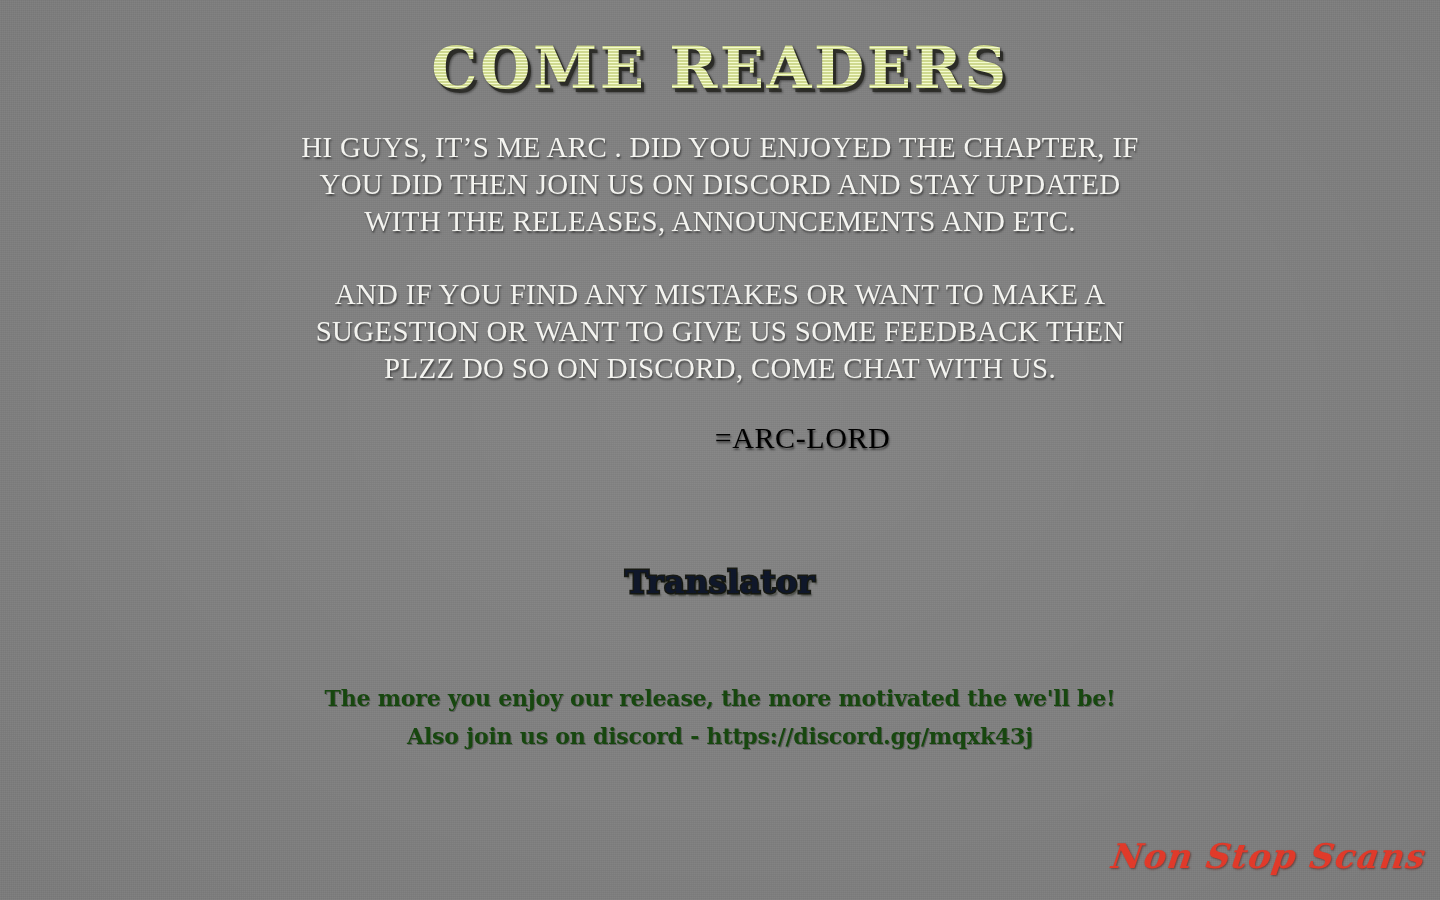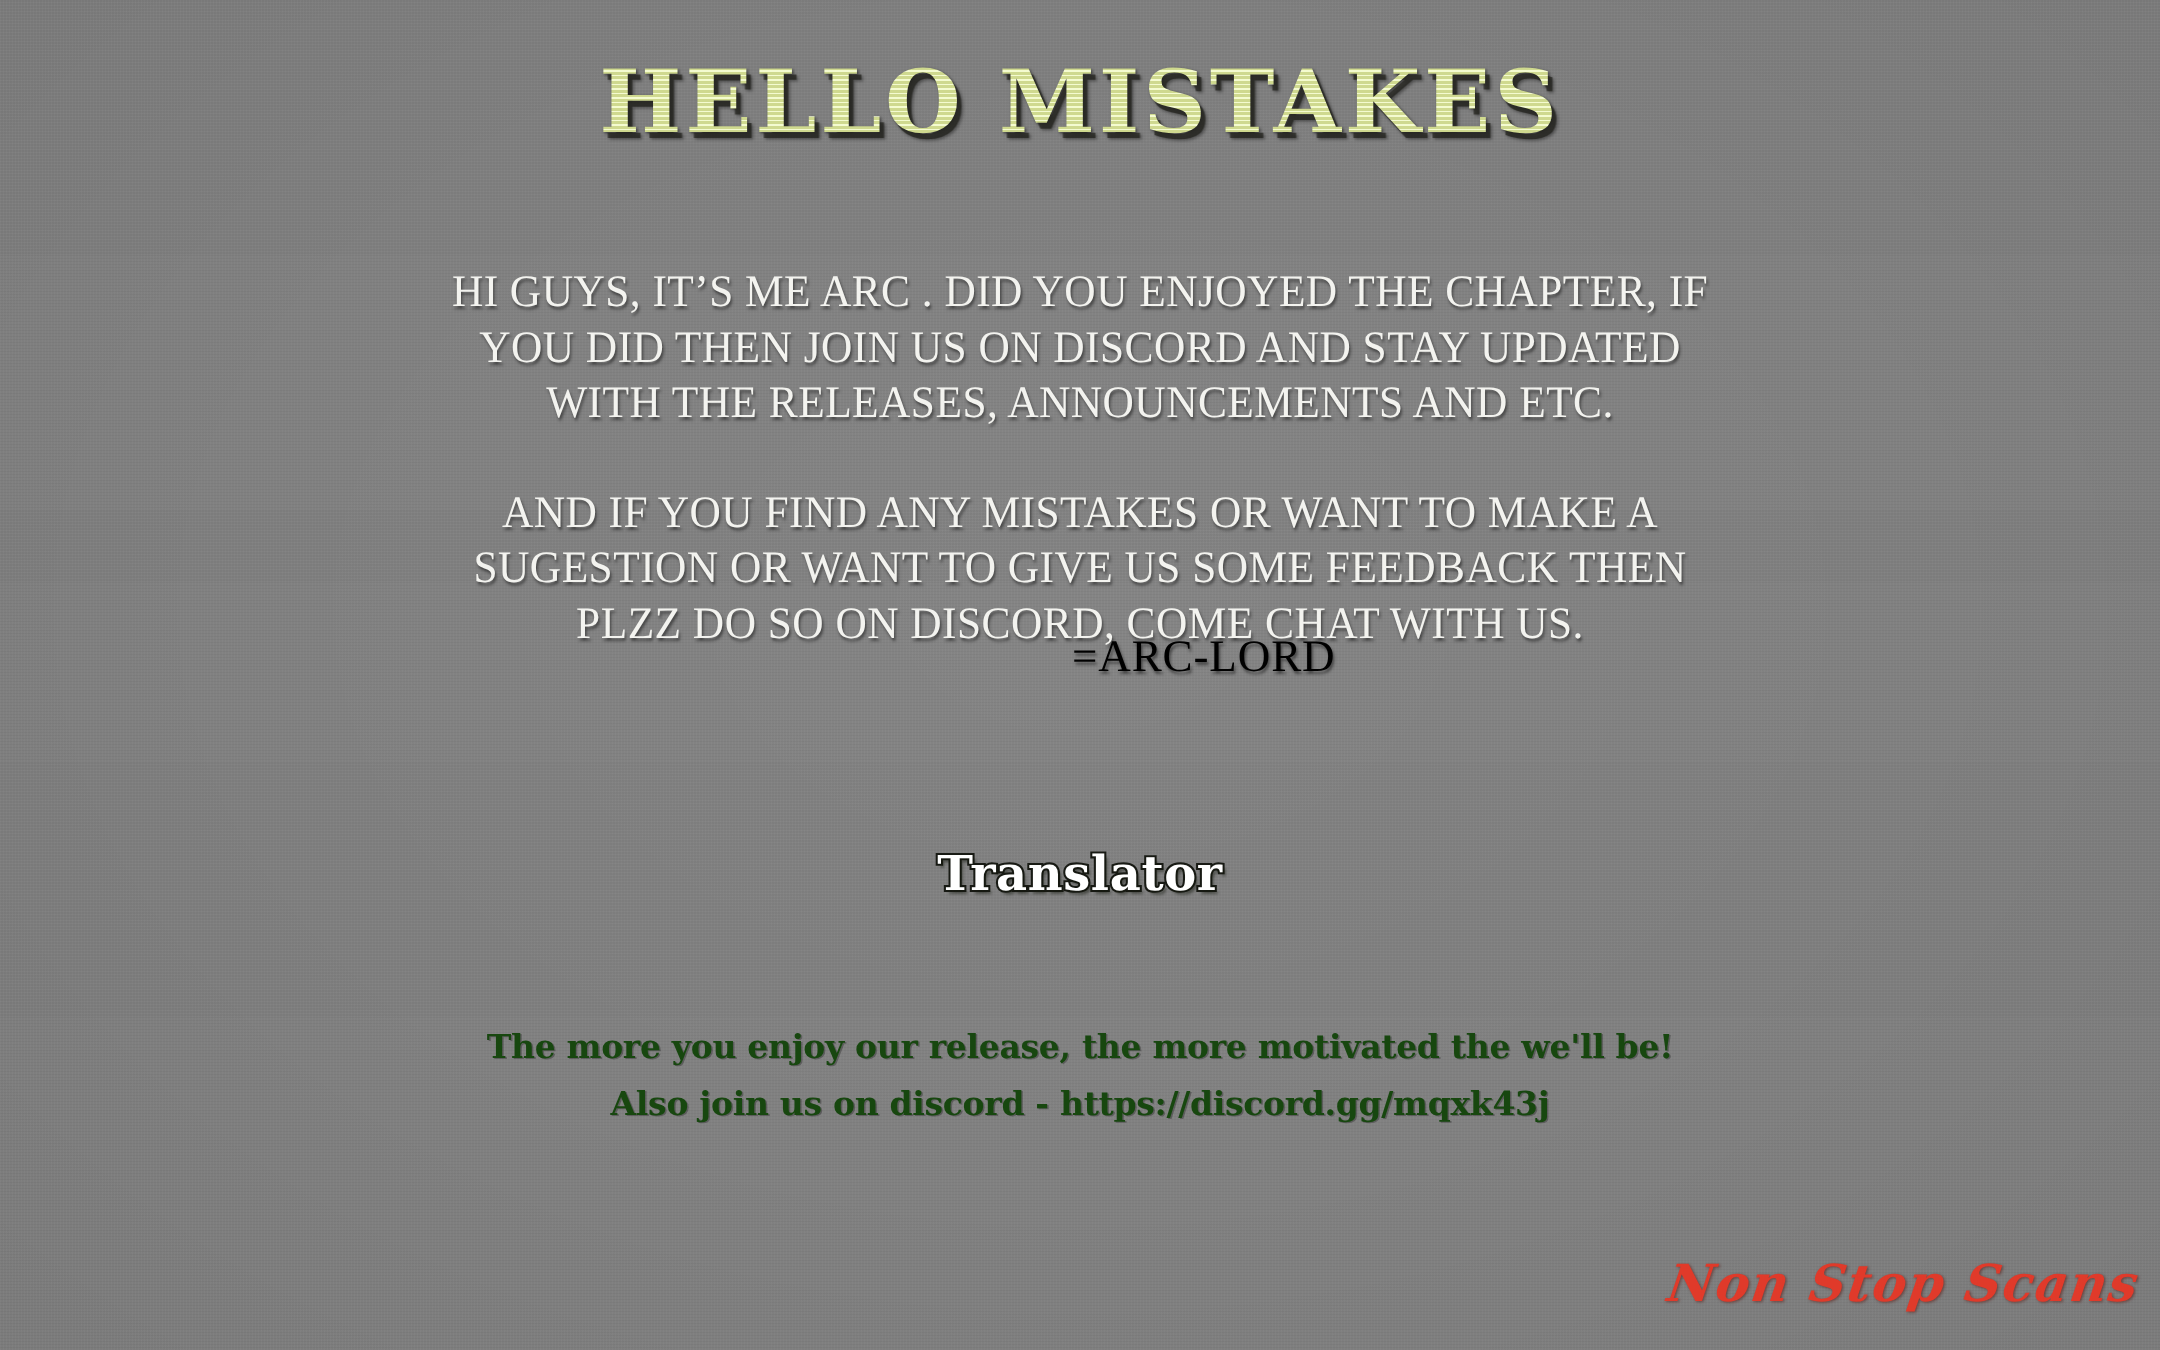--- a/index.html
+++ b/index.html
@@ -179,7 +179,7 @@
   <div id="content">
 
     <div class="title-block">
-      <span class="title">HELLO MISTAKES</span>
+      <span class="title">COME READERS</span>
     </div>
 
     <div class="body-block">

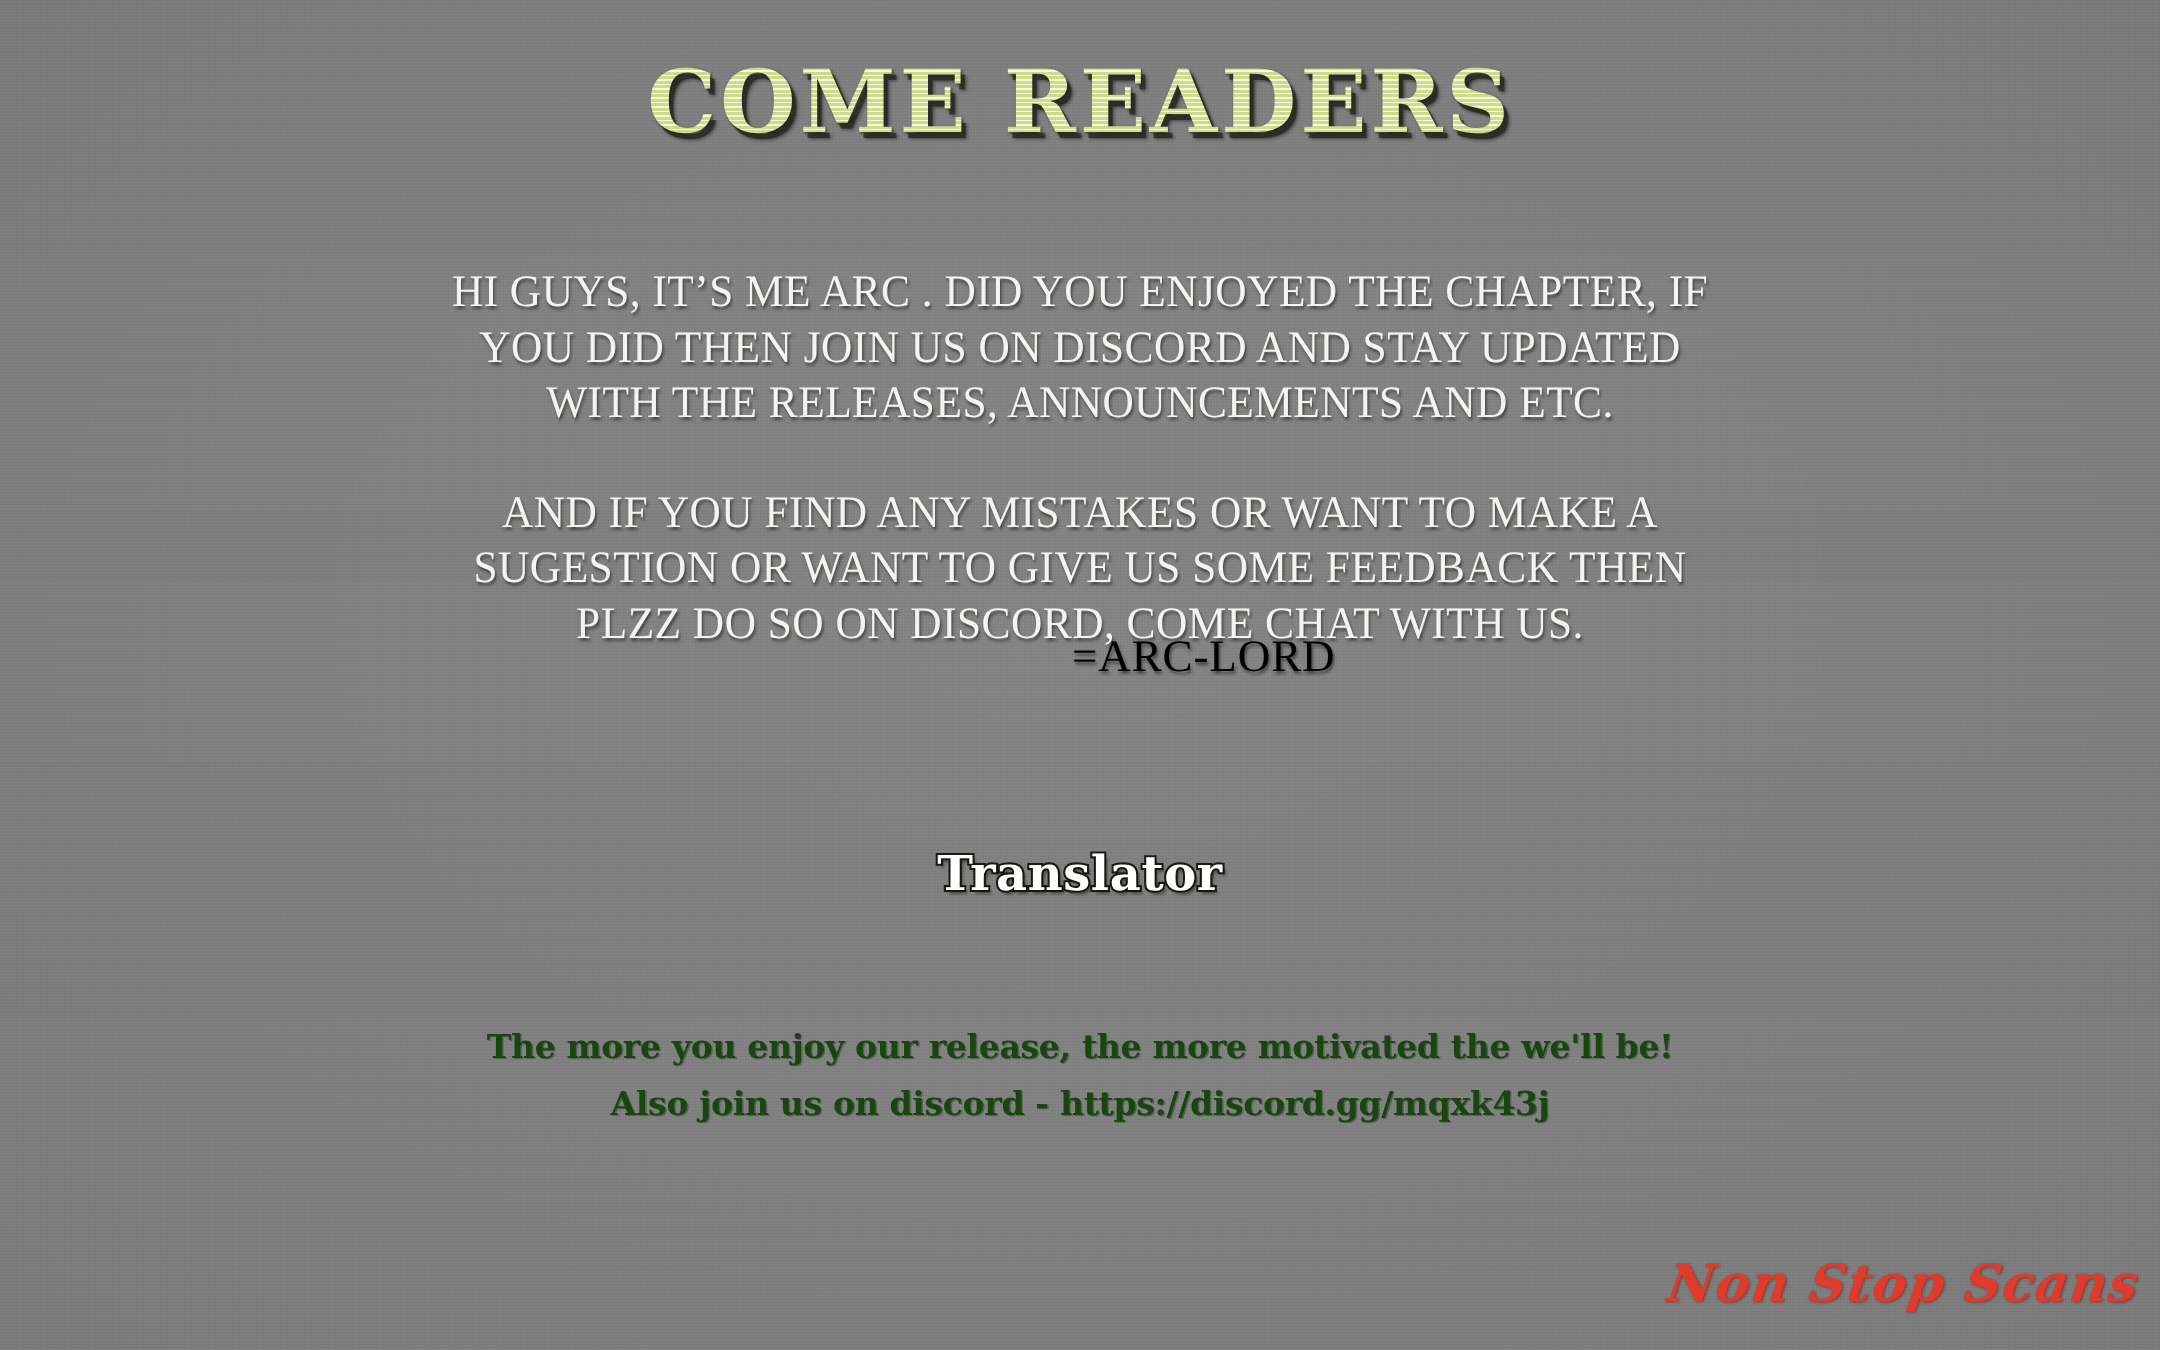--- a/index.html
+++ b/index.html
@@ -73,7 +73,6 @@
     left: 0;
     width: 100%;
     text-align: center;
-    margin-top: 48px;
   }
   .body-par {
     font-family: "Liberation Serif", serif;

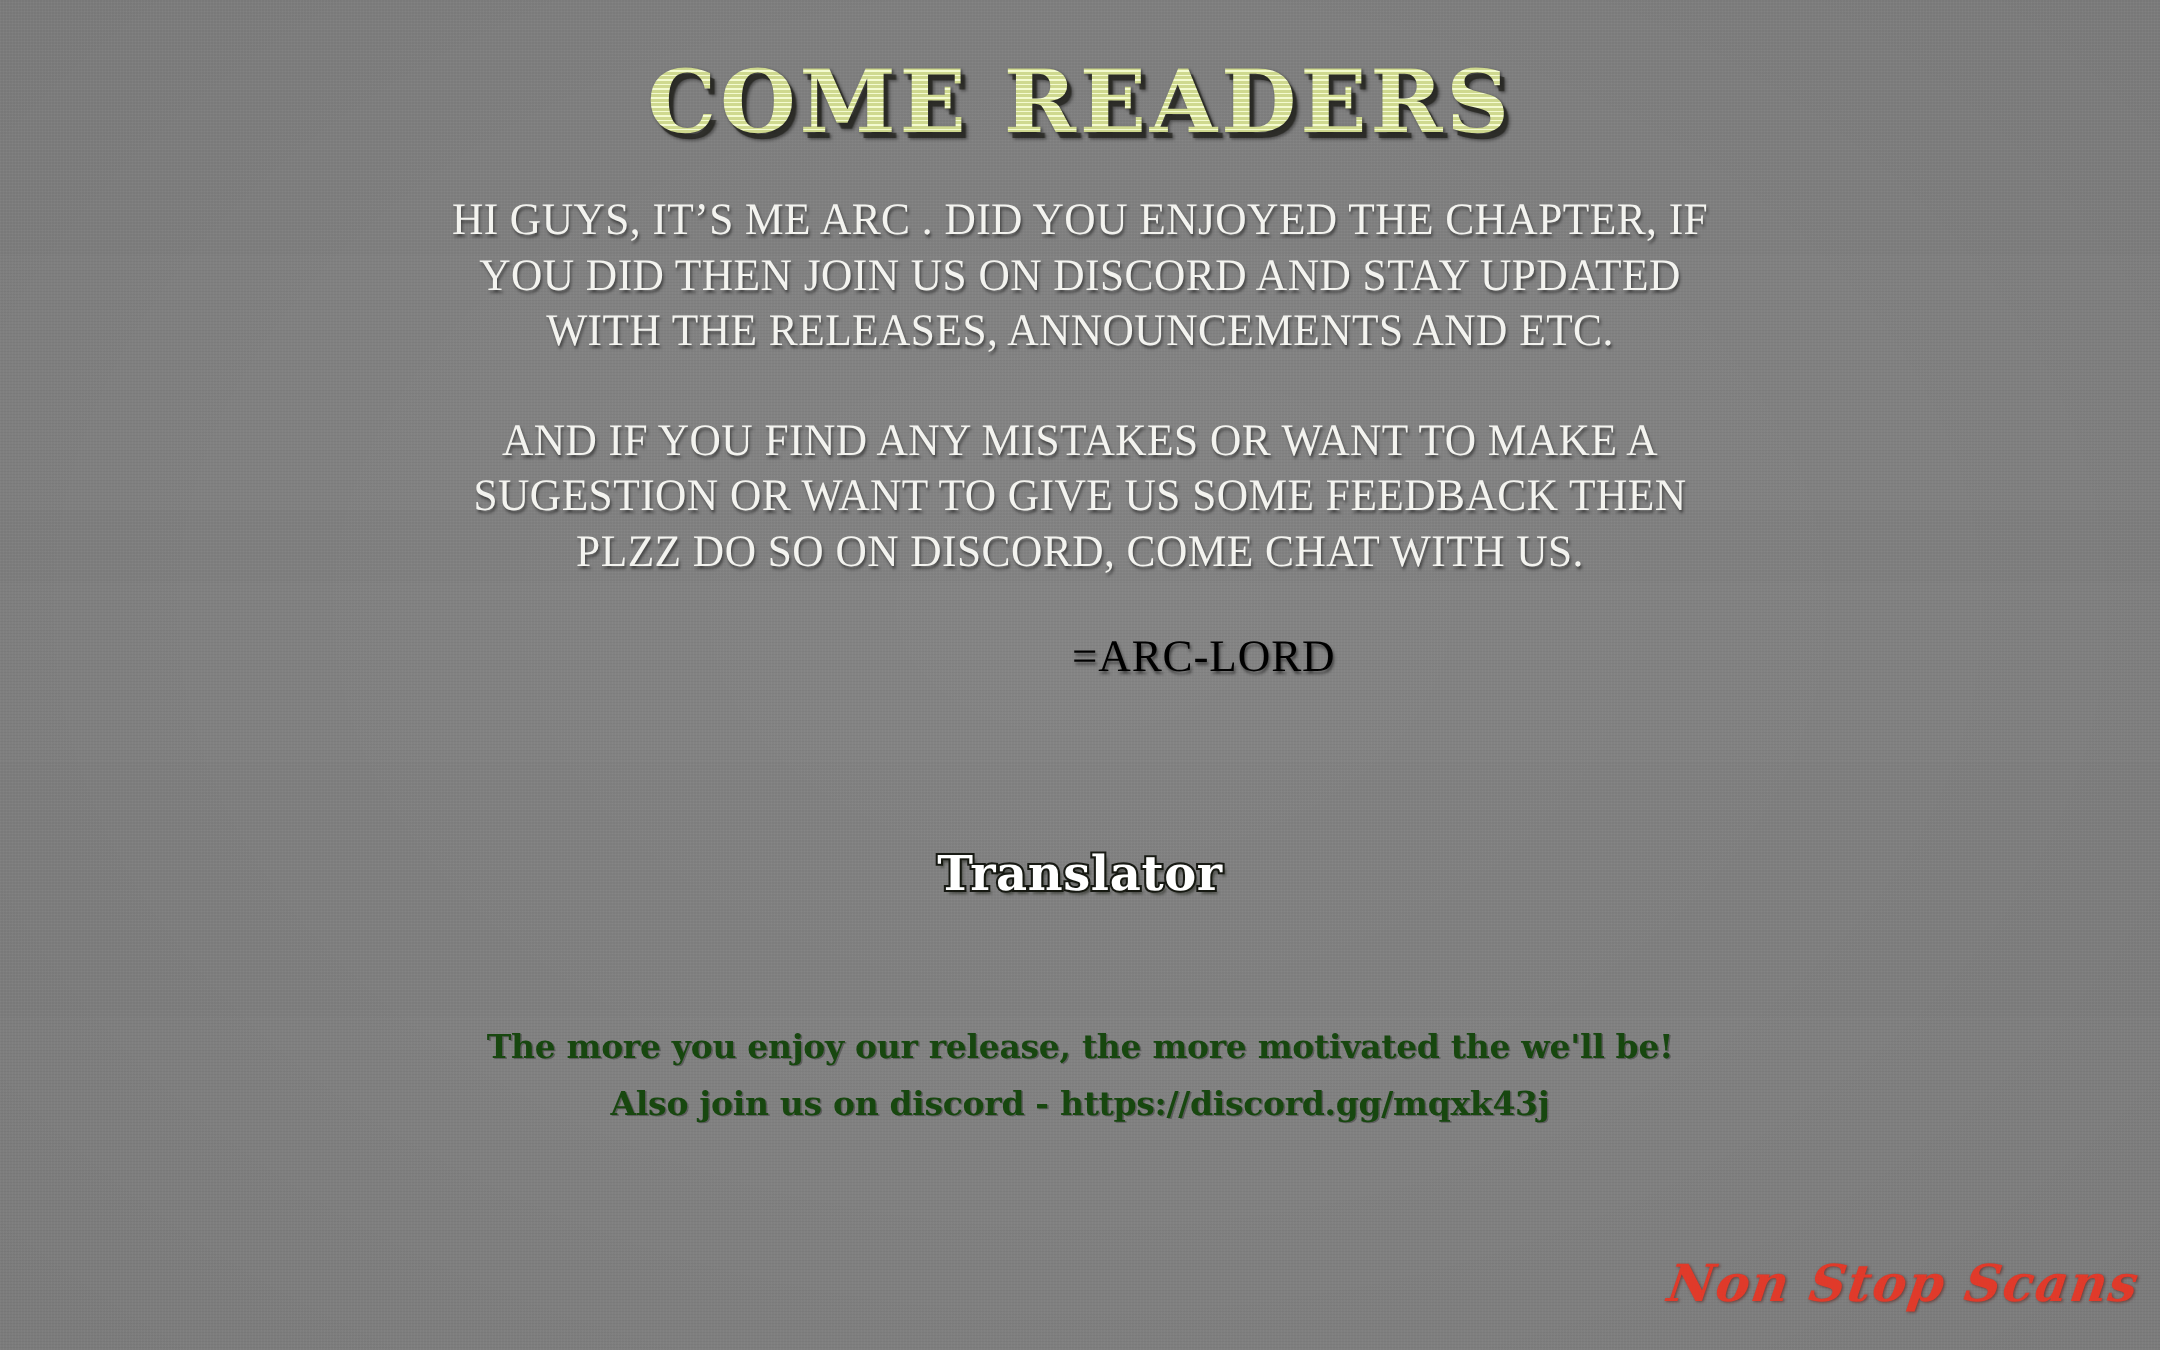--- a/index.html
+++ b/index.html
@@ -133,7 +133,7 @@
     font-size: 32px;
     font-weight: 700;
     letter-spacing: 0.4px;
-    color: #ffffff;
+    color: #0f172a;
     -webkit-text-stroke: 2.8px #181a14;
     paint-order: stroke fill;
     text-shadow: 2px 3px 2px rgba(20,24,14,0.5);

